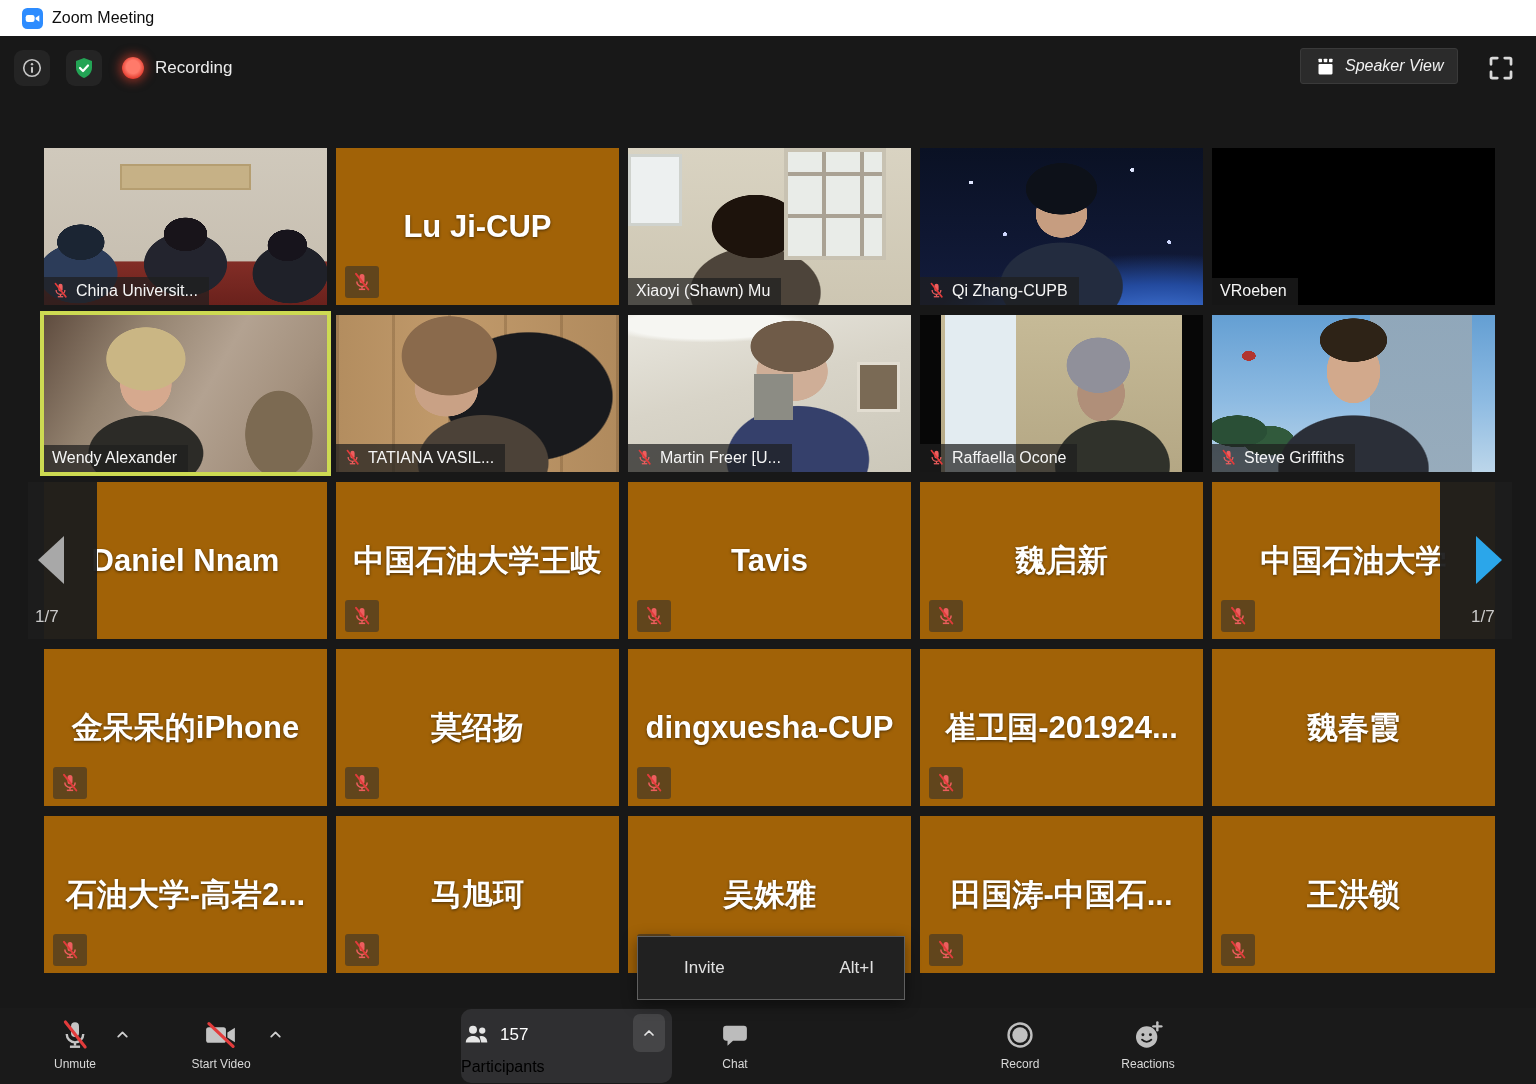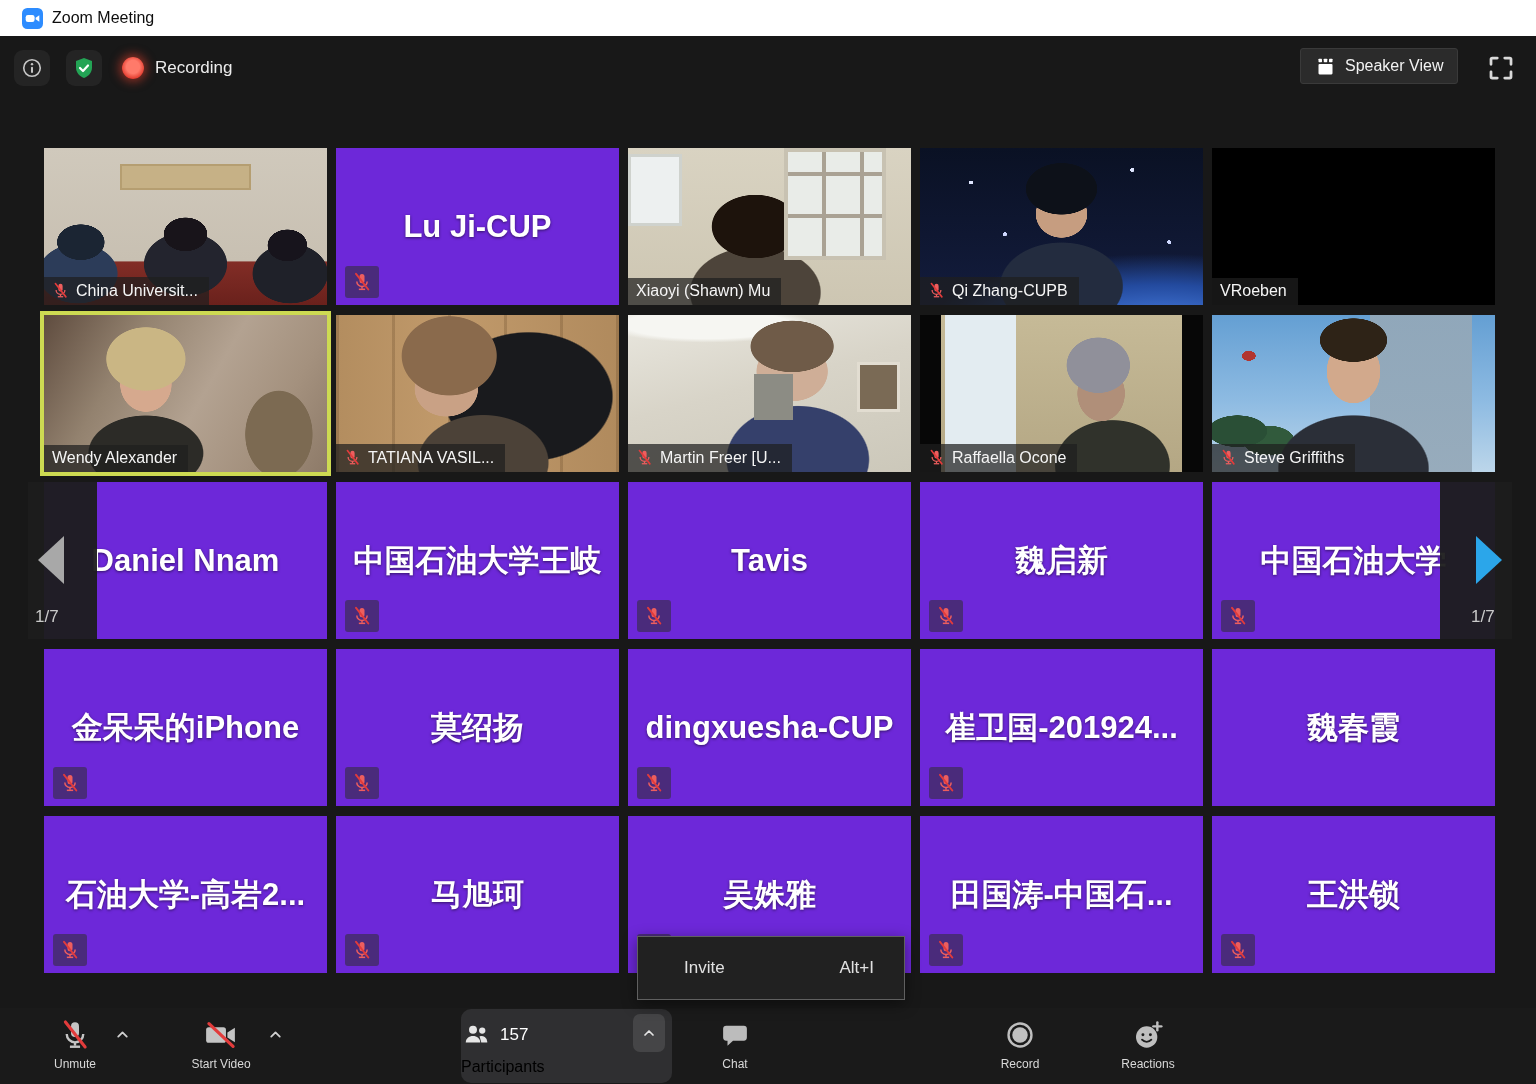--- a/index.html
+++ b/index.html
@@ -29,7 +29,7 @@
   .reclabel{position:absolute;left:155px;top:58px;font-size:17px;color:#ececec;}
   .speakerview{position:absolute;left:1300px;top:48px;height:36px;background:#2b2b2b;
     border:1px solid #3a3a3a;border-radius:3px;display:flex;align-items:center;gap:9px;
-    padding:0 14px;color:#f2f2f2;font-size:16px;}
+    padding:0 14px;color:#f2f2f2;font-size:16px;font-style:italic;}
   .fullscreen{position:absolute;left:1486px;top:53px;width:30px;height:30px;color:#d9d9d9;}
 
   

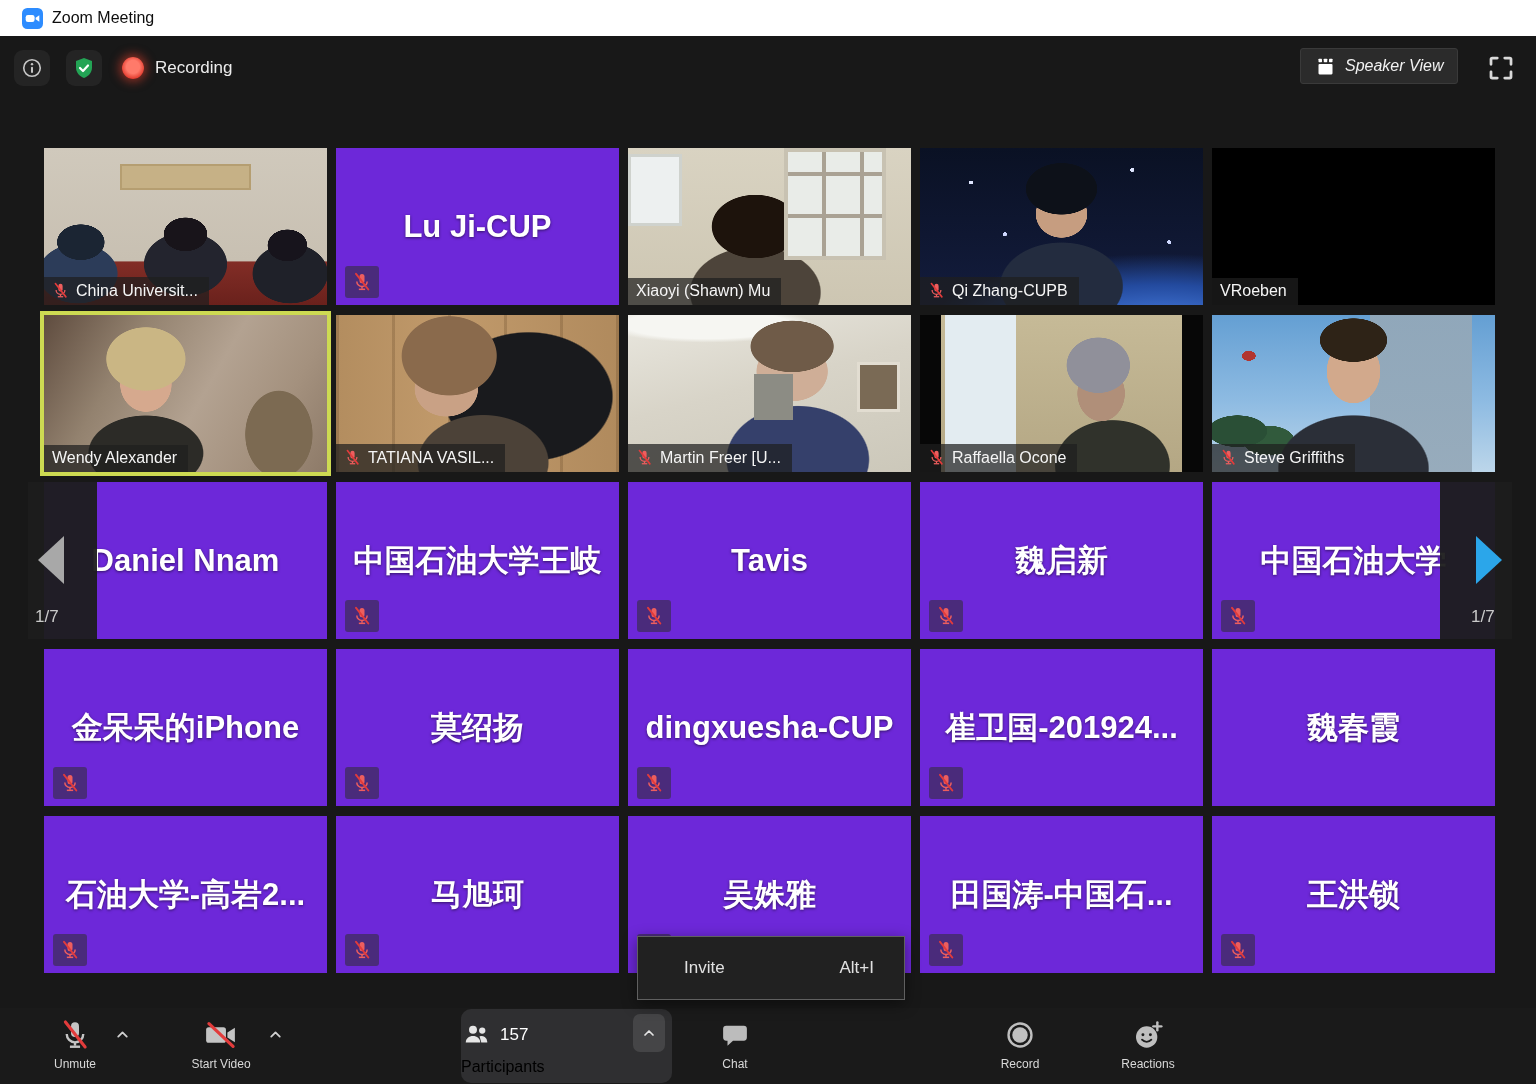--- a/index.html
+++ b/index.html
@@ -35,7 +35,7 @@
   
   #video-grid{position:absolute;left:44px;top:148px;width:1451px;
     display:grid;grid-template-columns:repeat(5,283px);grid-auto-rows:157px;gap:10px 9px;}
-  .tile{position:relative;background:#6d28d9;overflow:hidden;}
+  .tile{position:relative;background:#a16207;overflow:hidden;}
   .tile.active{box-shadow:0 0 0 4px var(--active-border);z-index:2;}
   .big-name{position:absolute;inset:0;display:flex;align-items:center;justify-content:center;
     color:#fff;font-size:31px;font-weight:700;text-shadow:0 1px 3px rgba(0,0,0,.55);

